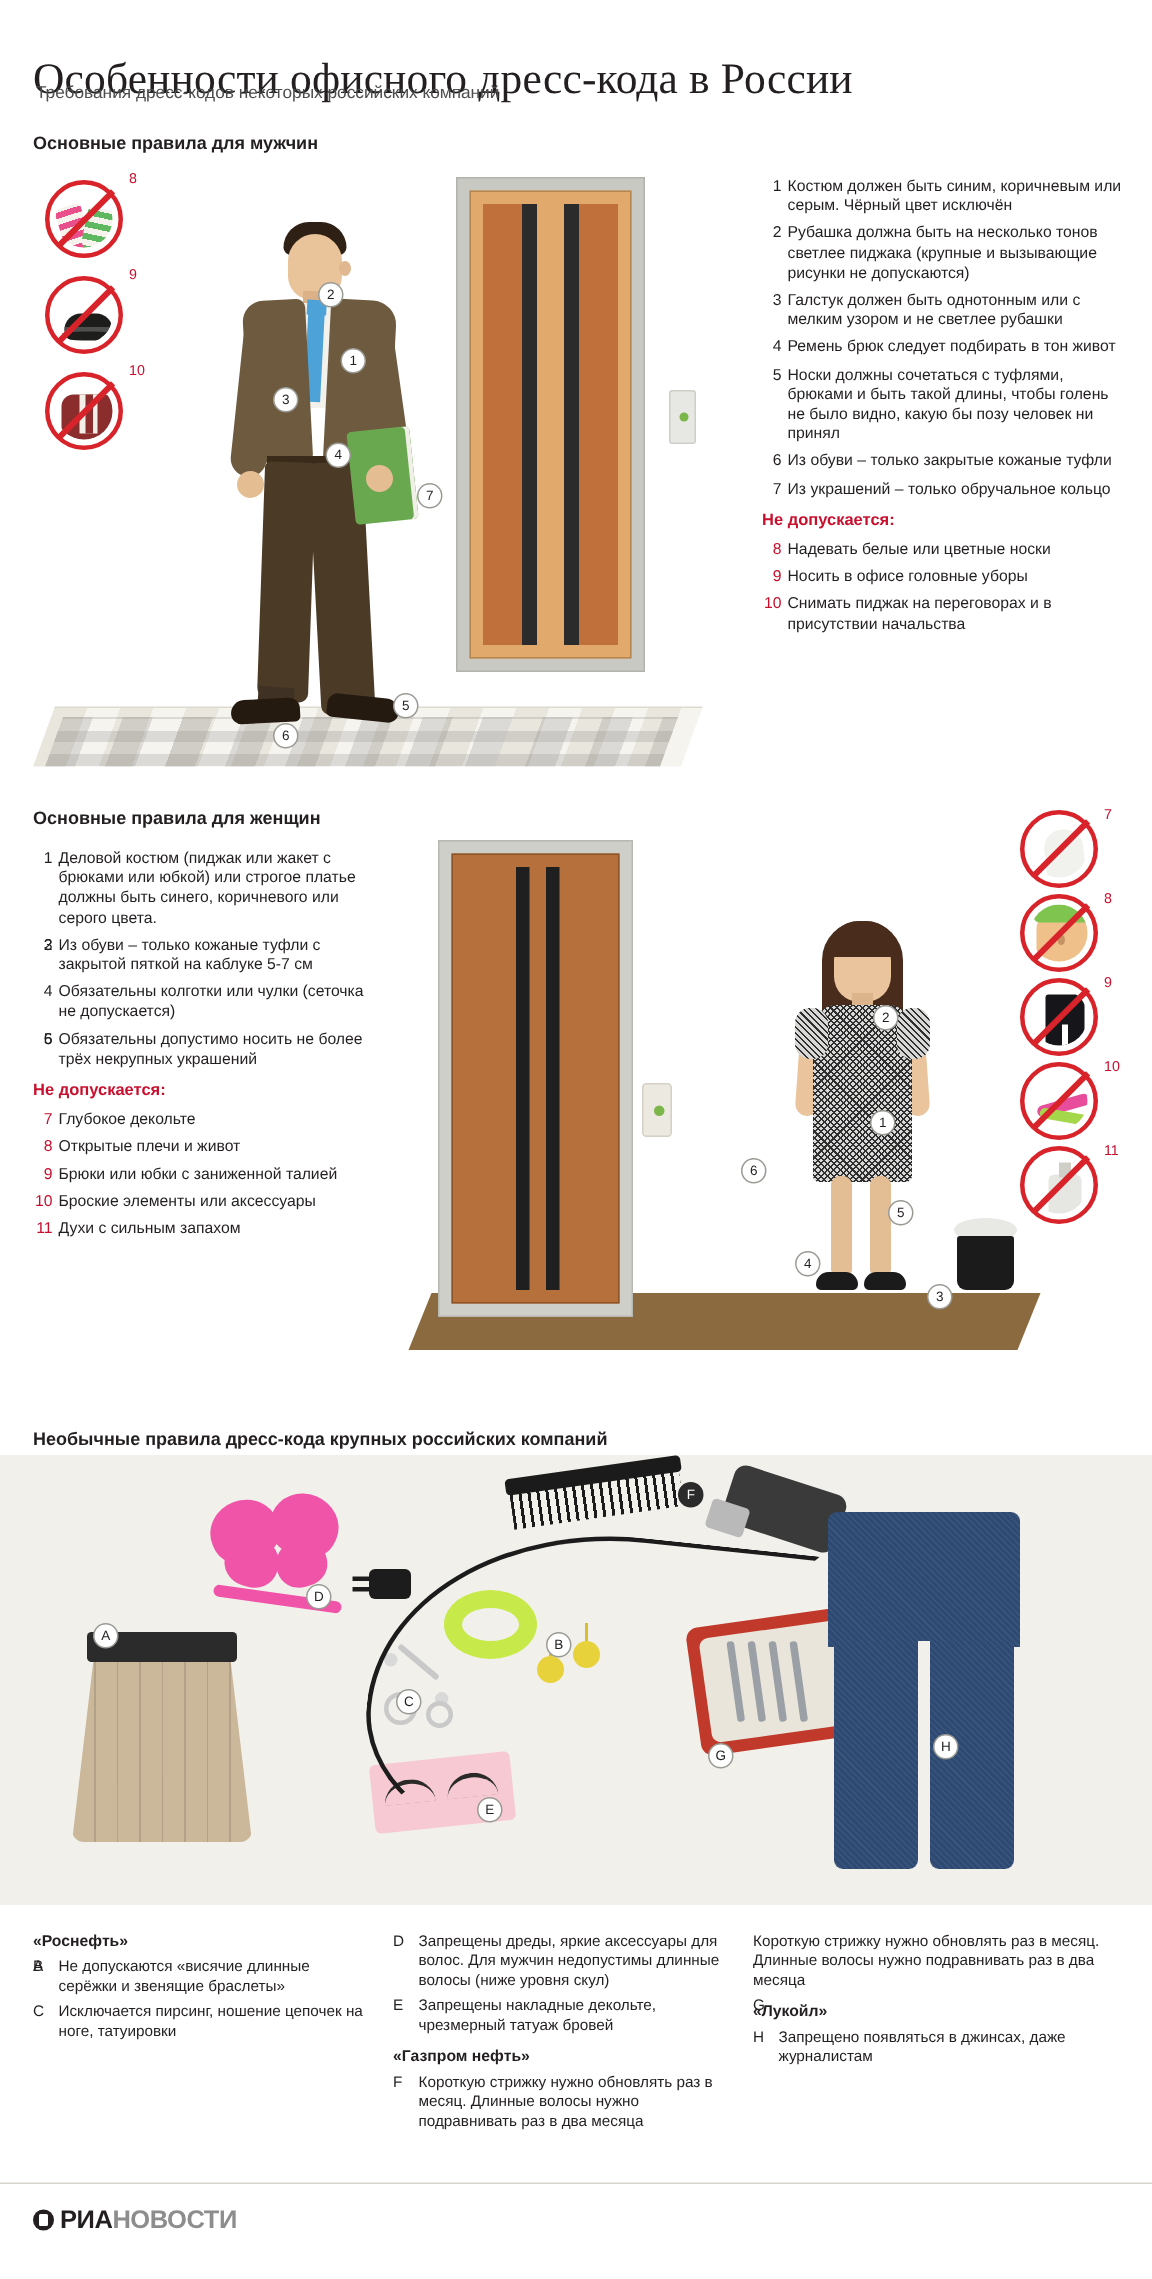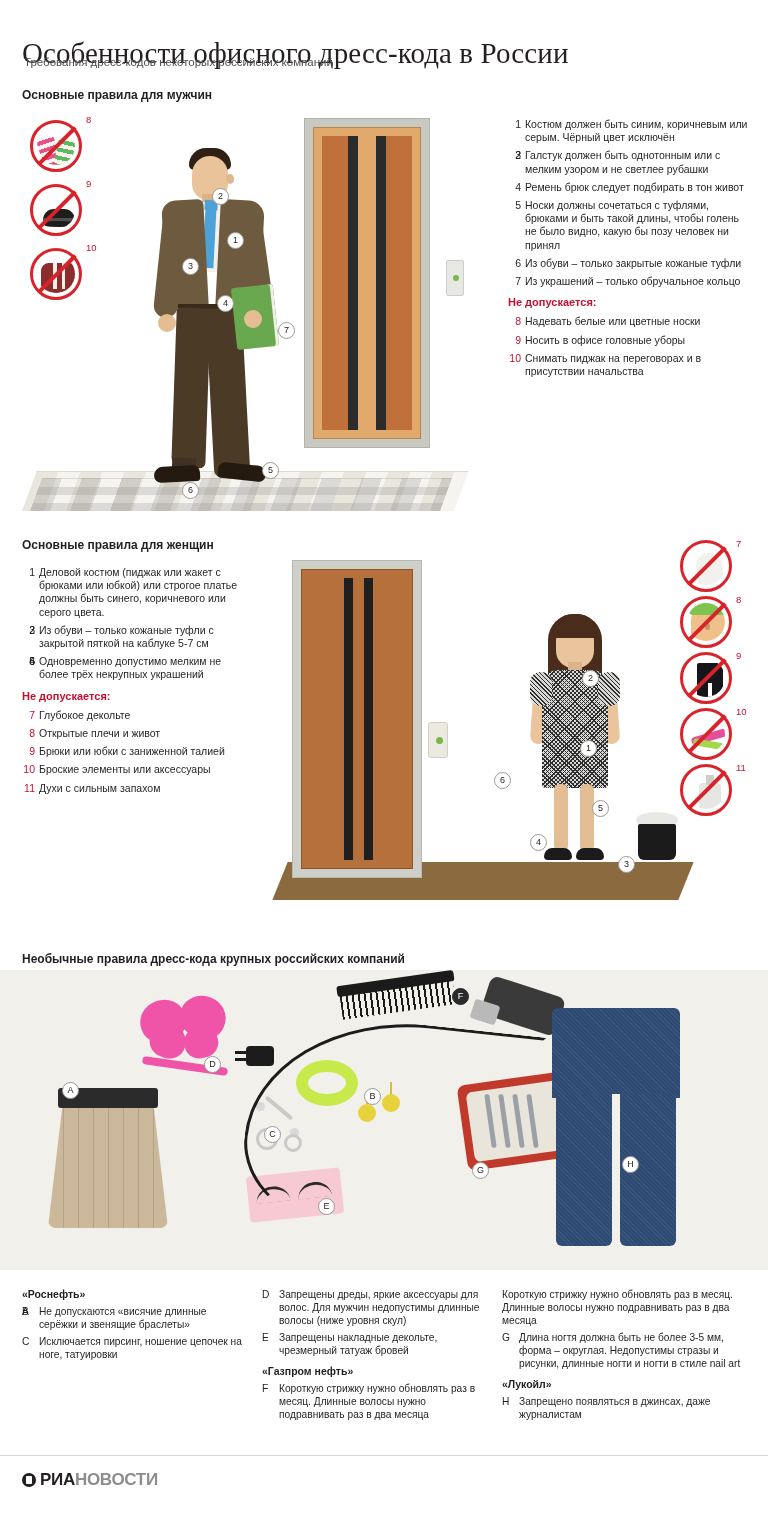--- a/index.html
+++ b/index.html
@@ -377,7 +377,7 @@
 
   <div class="num-list men-list">
     <div class="row"><span class="n">1</span><span>Костюм должен быть синим, коричневым или серым. Чёрный цвет исключён</span></div>
-    <div class="row"><span class="n">2</span></div>
+    <div class="row"><span class="n">2</span><span>Рубашка должна быть на несколько тонов светлее пиджака (крупные и вызывающие рисунки не допускаются)</span></div>
     <div class="row"><span class="n">3</span><span>Галстук должен быть однотонным или с мелким узором и не светлее рубашки</span></div>
     <div class="row"><span class="n">4</span><span>Ремень брюк следует подбирать в тон живот</span></div>
     <div class="row"><span class="n">5</span><span>Носки должны сочетаться с туфлями, брюками и быть такой длины, чтобы голень не было видно, какую бы позу человек ни принял</span></div>

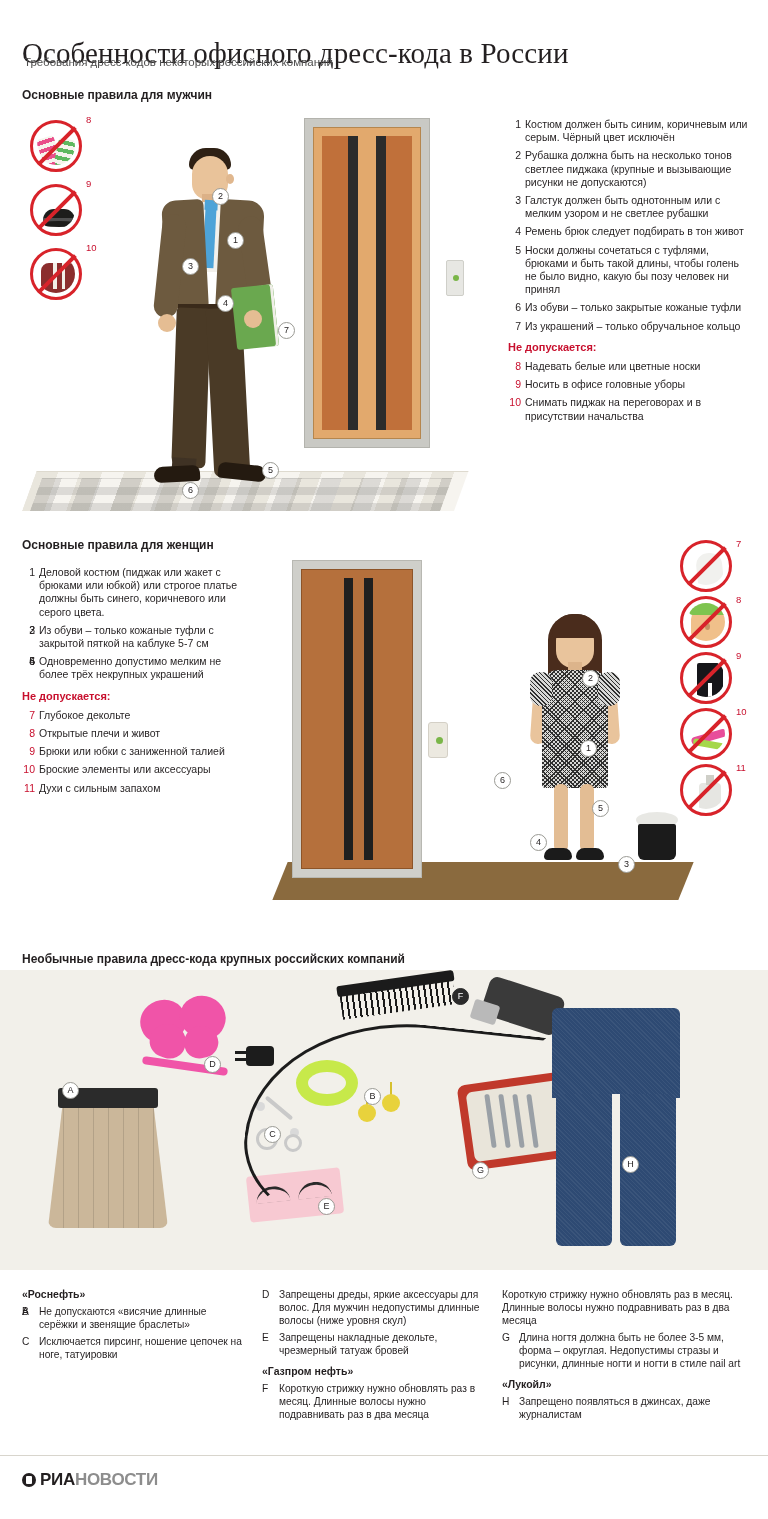--- a/index.html
+++ b/index.html
@@ -398,7 +398,7 @@
     <div class="row"><span class="n">1</span><span>Деловой костюм (пиджак или жакет с брюками или юбкой) или строгое платье должны быть синего, коричневого или серого цвета.</span></div>
     <div class="row"><span class="n">2</span></div>
     <div class="row"><span class="n">3</span><span>Из обуви – только кожаные туфли с закрытой пяткой на каблуке 5-7 см</span></div>
-    <div class="row"><span class="n">4</span></div>
+    <div class="row"><span class="n">4</span><span>Обязательны колготки или чулки (сеточка не допускается)</span></div>
     <div class="row"><span class="n">5</span></div>
     <div class="row"><span class="n">6</span><span>Одновременно допустимо мелким не более трёх некрупных украшений</span></div>
 

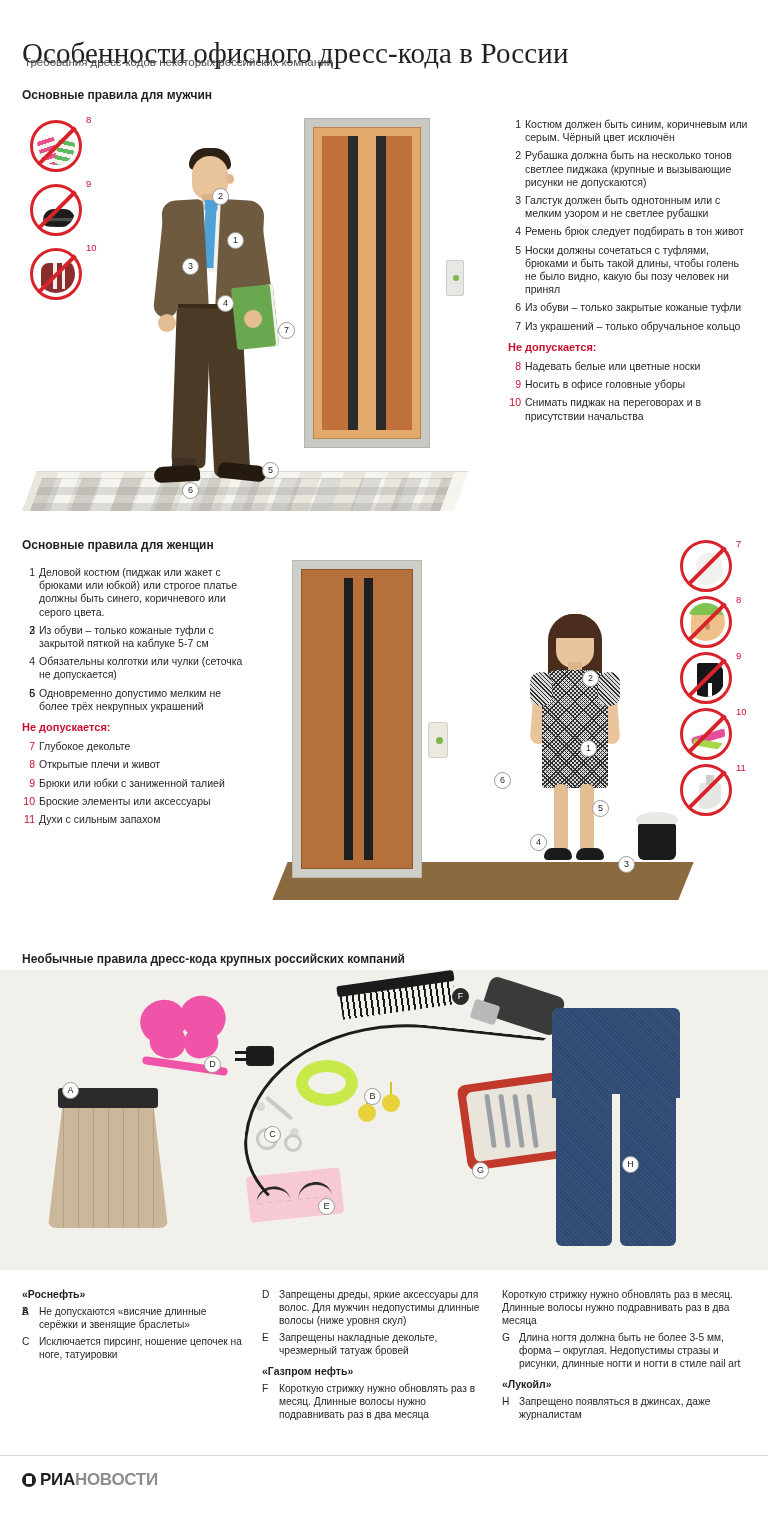--- a/index.html
+++ b/index.html
@@ -400,7 +400,7 @@
     <div class="row"><span class="n">3</span><span>Из обуви – только кожаные туфли с закрытой пяткой на каблуке 5-7 см</span></div>
     <div class="row"><span class="n">4</span><span>Обязательны колготки или чулки (сеточка не допускается)</span></div>
     <div class="row"><span class="n">5</span></div>
-    <div class="row"><span class="n">6</span><span>Одновременно допустимо мелким не более трёх некрупных украшений</span></div>
+    <div class="row"><span class="n">6</span><span>Обязательны допустимо носить не более трёх некрупных украшений</span></div>
 
     <div class="forbidden-title">Не допускается:</div>
     <div class="num-list red" style="position:static;">

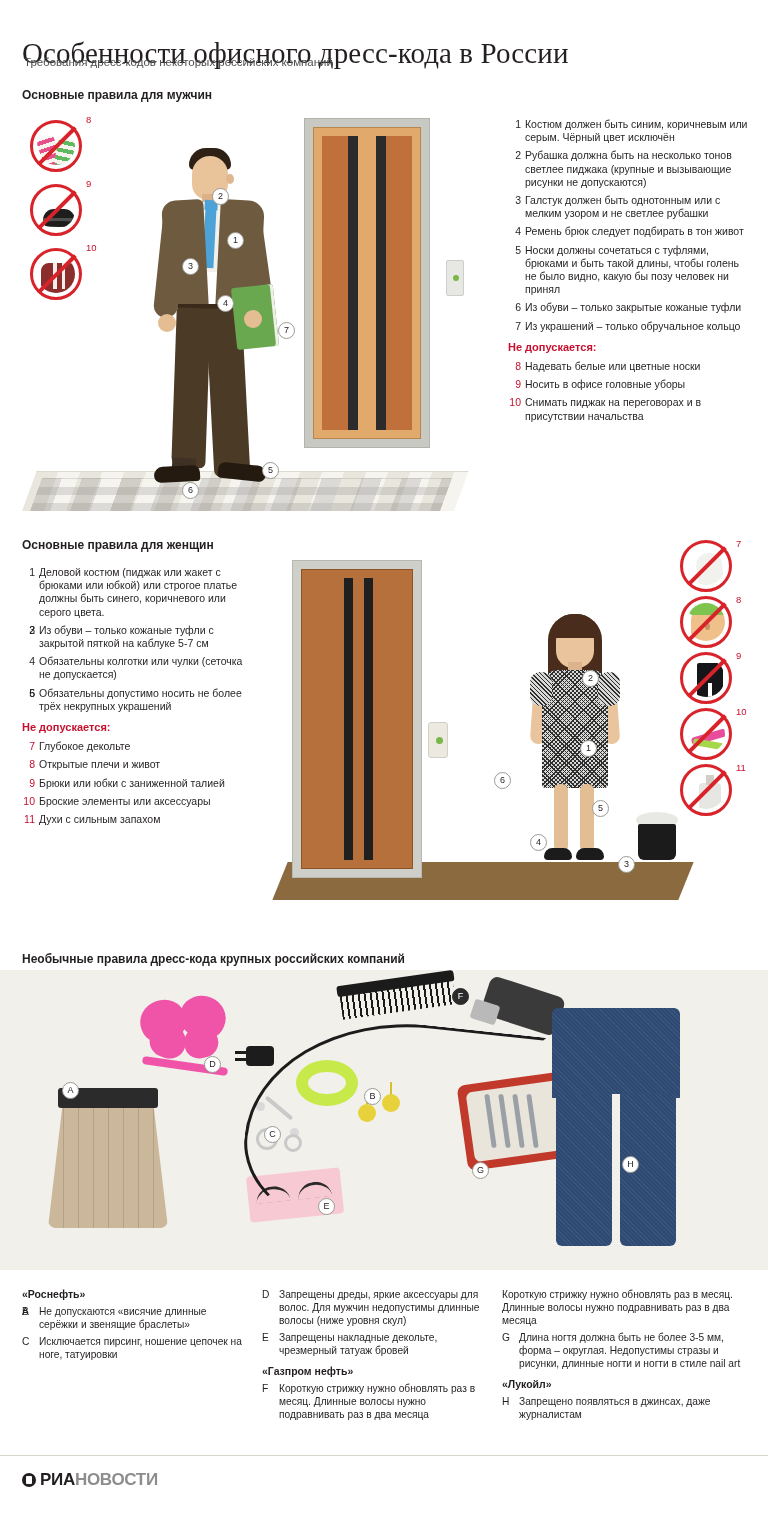--- a/index.html
+++ b/index.html
@@ -582,7 +582,7 @@
 
   <div class="col col3">
     <div class="row" style="padding-left:0"><span>Короткую стрижку нужно обновлять раз в месяц. Длинные волосы нужно подравнивать раз в два месяца</span></div>
-    <div class="row"><span class="n">G</span><span>Длина ногтя должна быть не более 3-5 мм, форма – округлая. Недопустимы стразы и рисунки, длинные ногти и ногти в стиле nail art</span></div>
+    <div class="row"><span class="n">G</span></div>
     <h4 style="margin-top:8px;">«Лукойл»</h4>
     <div class="row"><span class="n">H</span><span>Запрещено появляться в джинсах, даже журналистам</span></div>
   </div>

